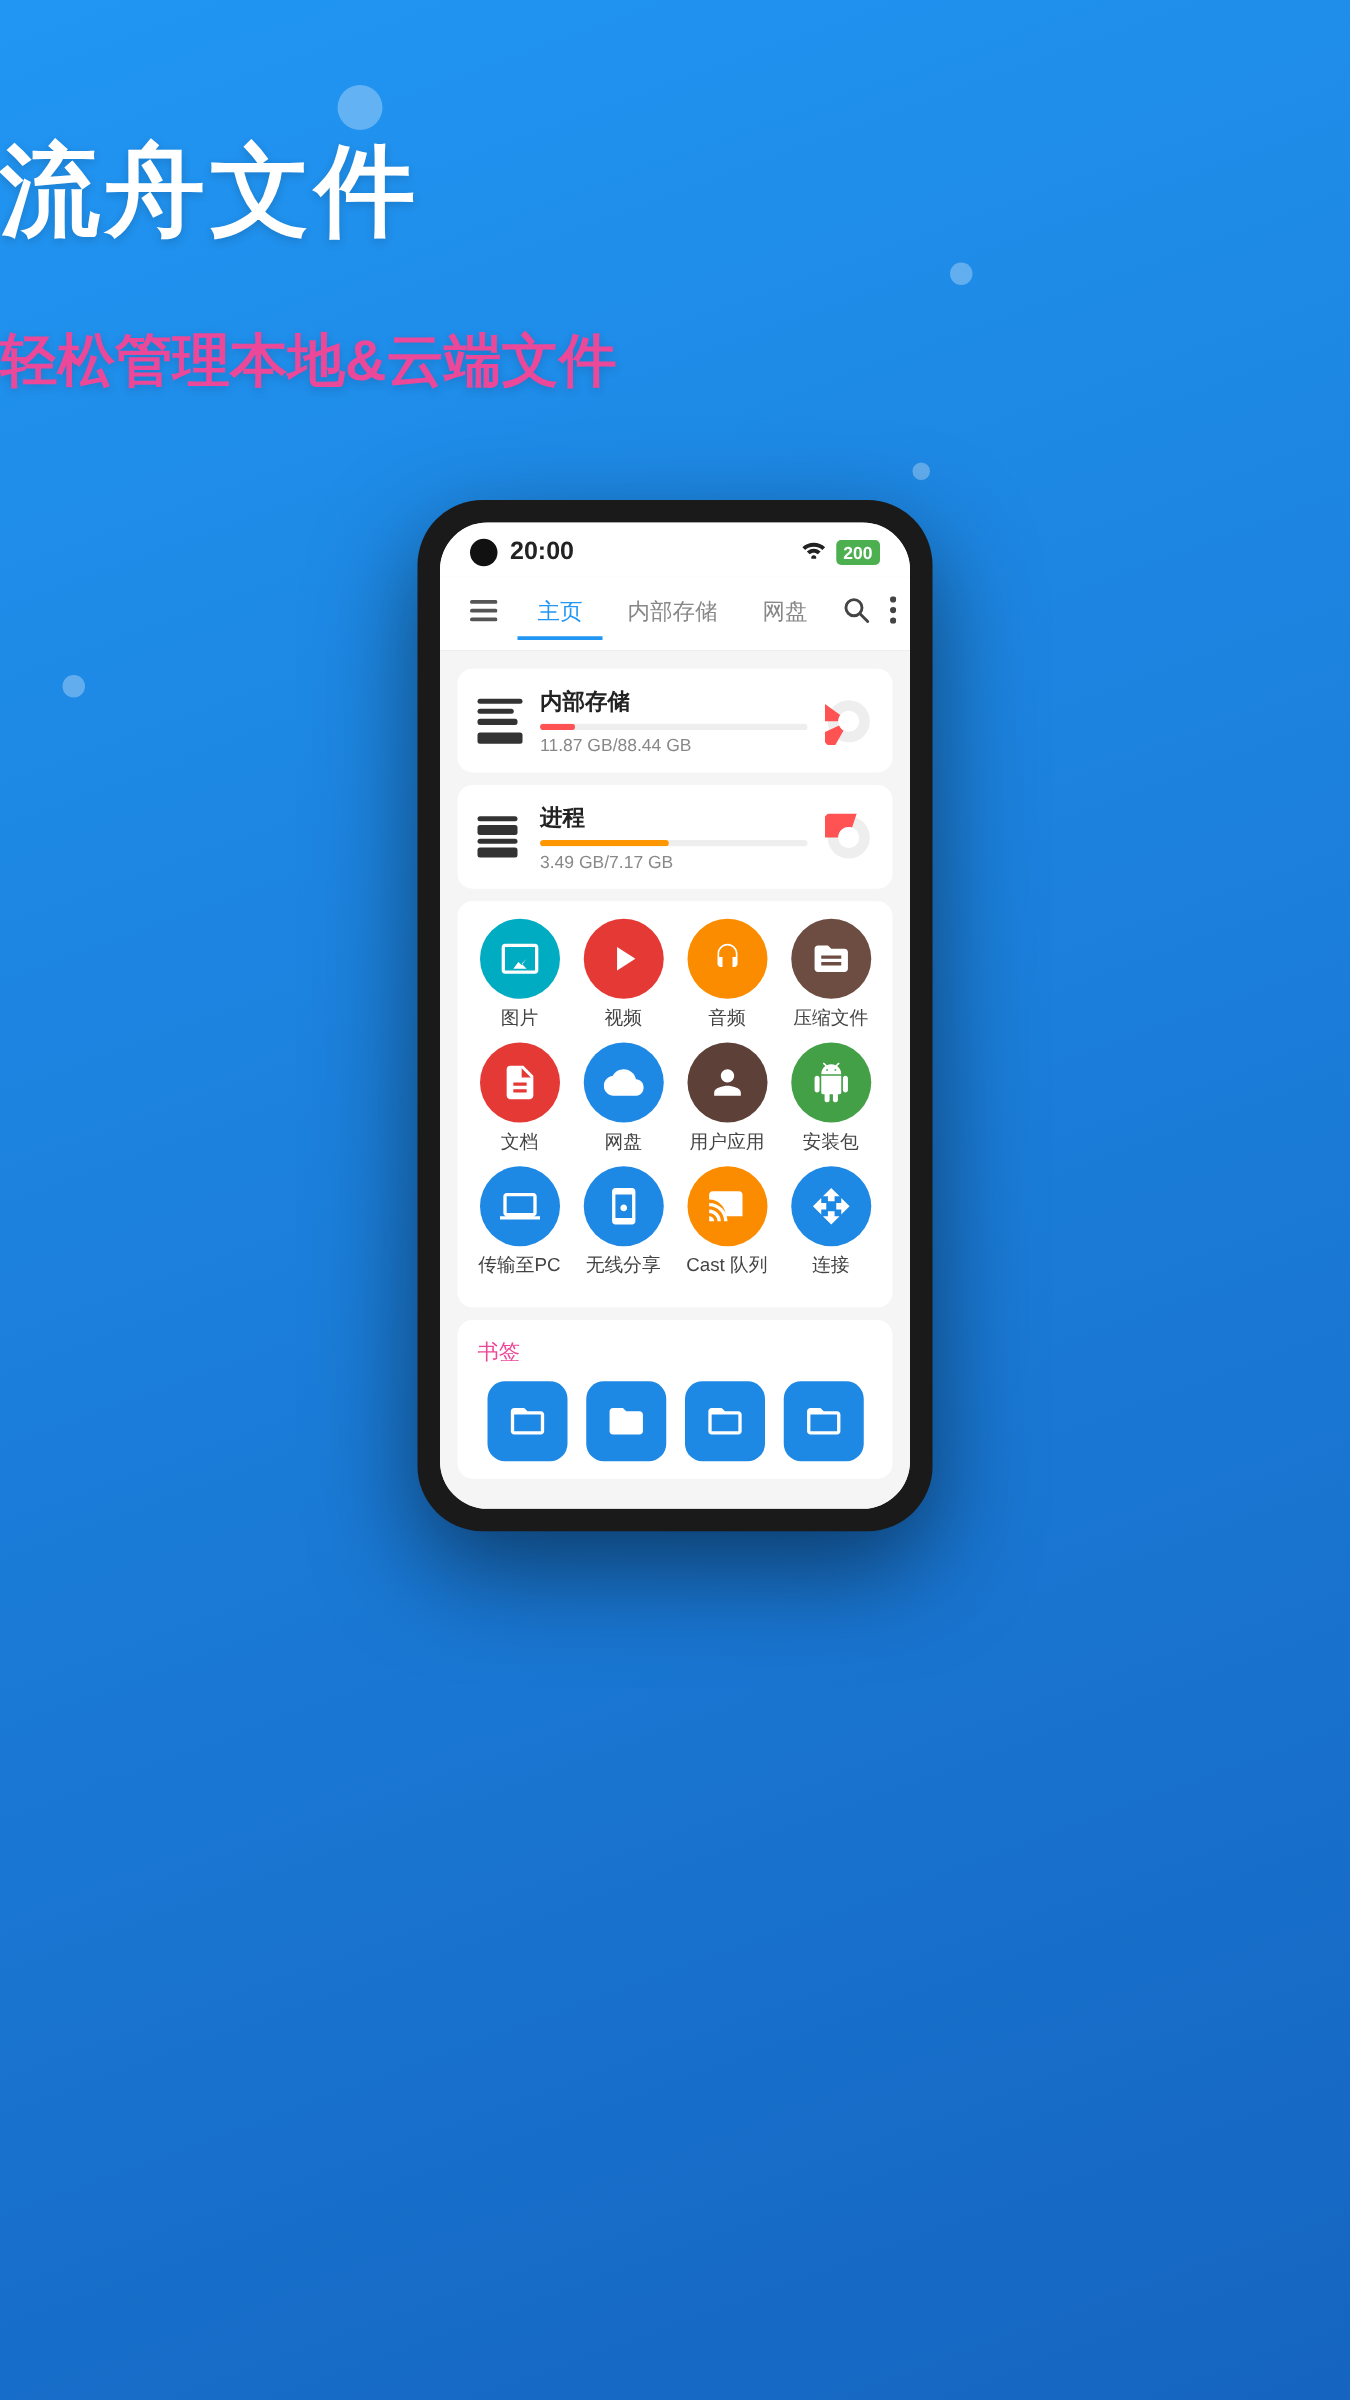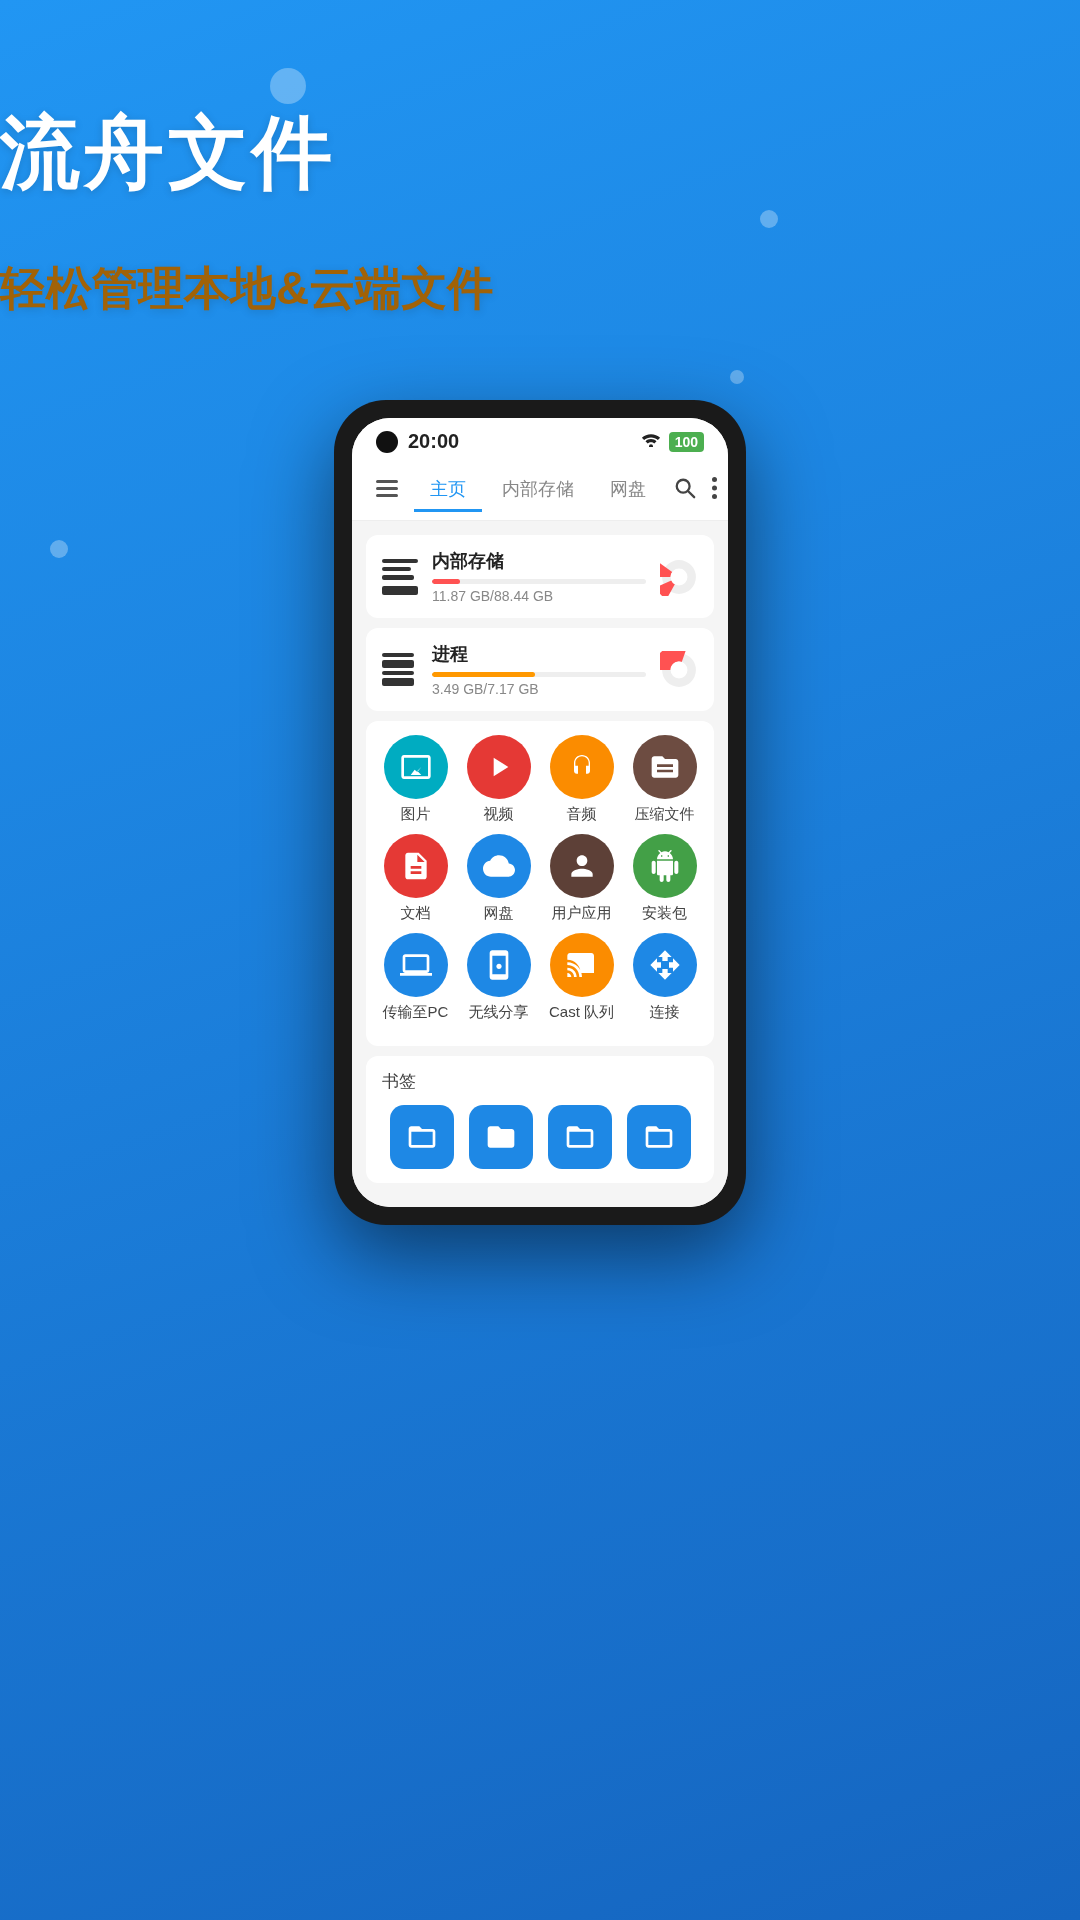--- a/index.html
+++ b/index.html
@@ -38,7 +38,7 @@
       text-shadow: 0 2px 8px rgba(0,0,0,0.15);
     }
     .app-subtitle {
-      color: #a16207;
+      color: #ec4899;
       font-size: 46px;
       font-weight: bold;
       margin-top: 50px;

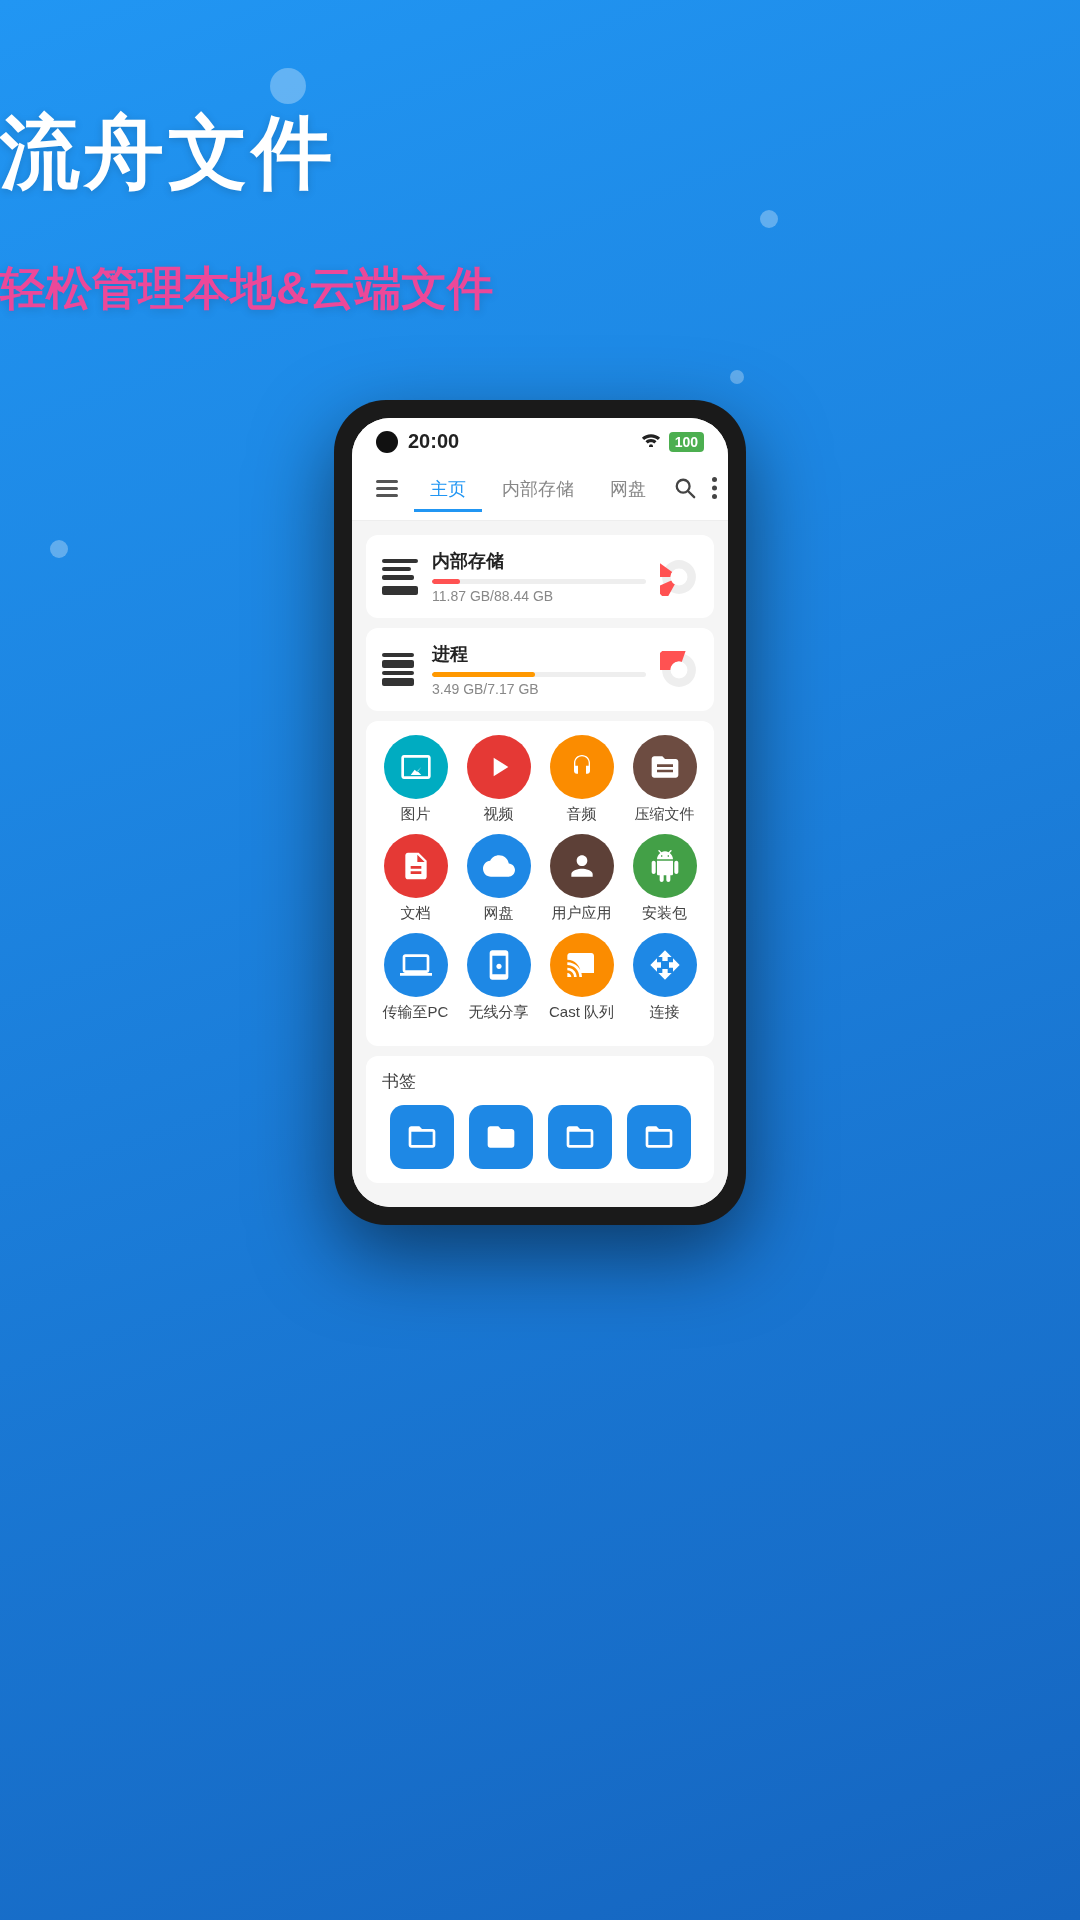--- a/index.html
+++ b/index.html
@@ -276,7 +276,7 @@
             </svg>
           </span>
           <div class="battery-box">
-            <span>100</span>
+            <span>200</span>
           </div>
         </div>
       </div>

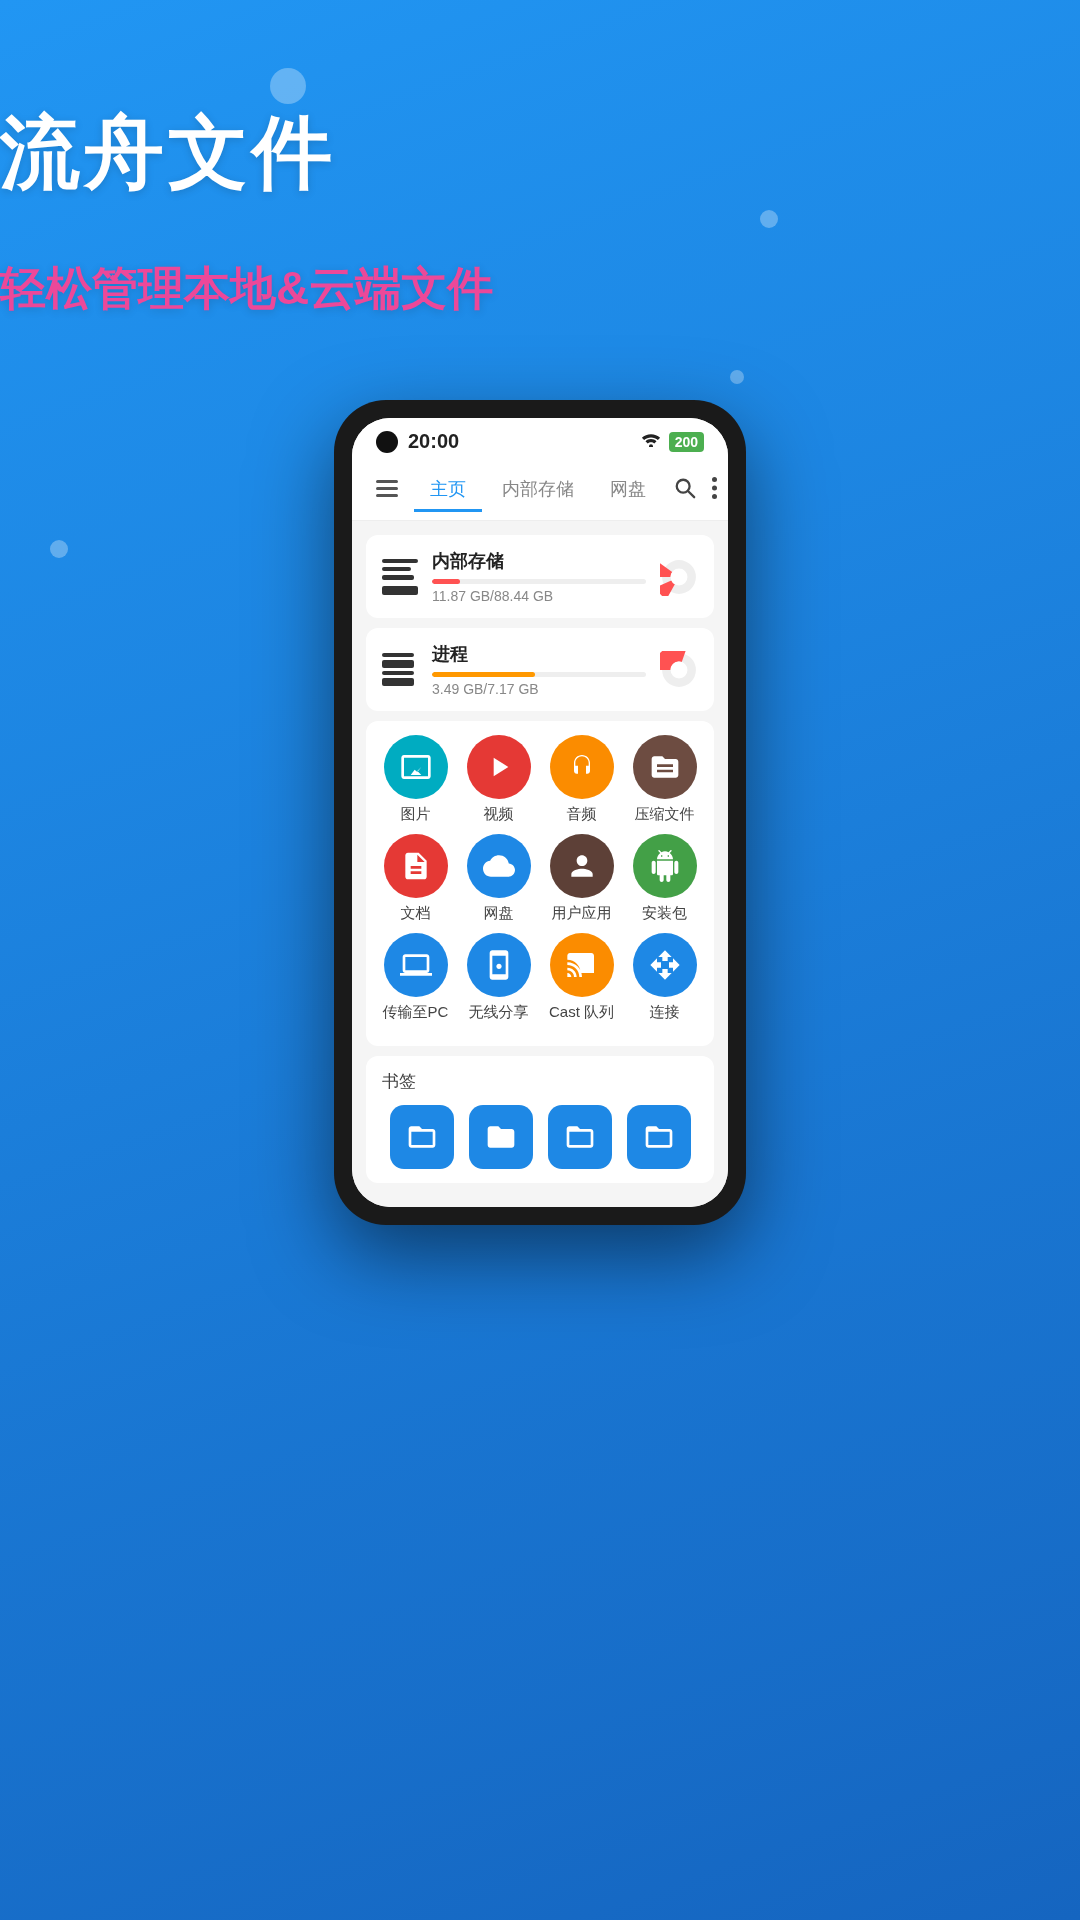--- a/index.html
+++ b/index.html
@@ -223,7 +223,7 @@
     }
     .bookmark-title {
       font-size: 17px;
-      color: #404040;
+      color: #ec4899;
       margin-bottom: 12px;
     }
     .bookmark-row {

